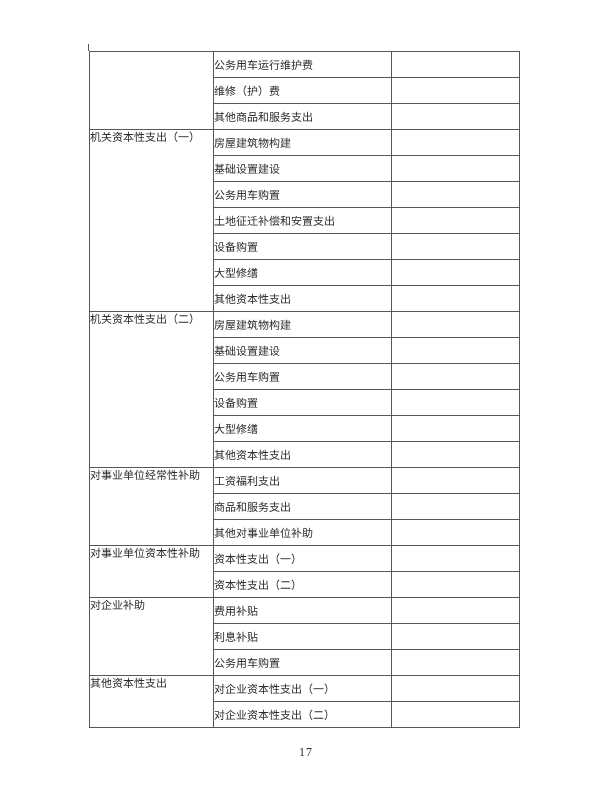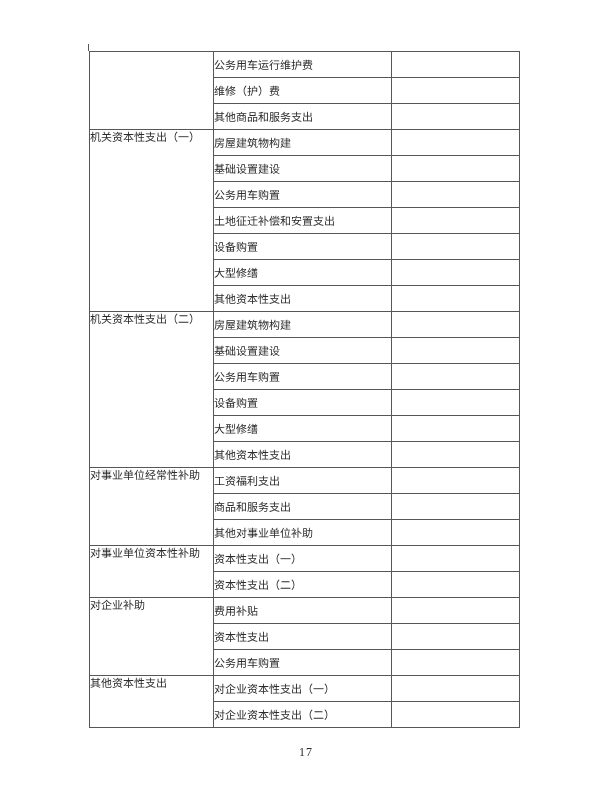--- a/index.html
+++ b/index.html
@@ -182,7 +182,7 @@
         <td class="c3"></td>
       </tr>
       <tr>
-        <td class="c2">资本性支出</td>
+        <td class="c2">利息补贴</td>
         <td class="c3"></td>
       </tr>
       <tr>

